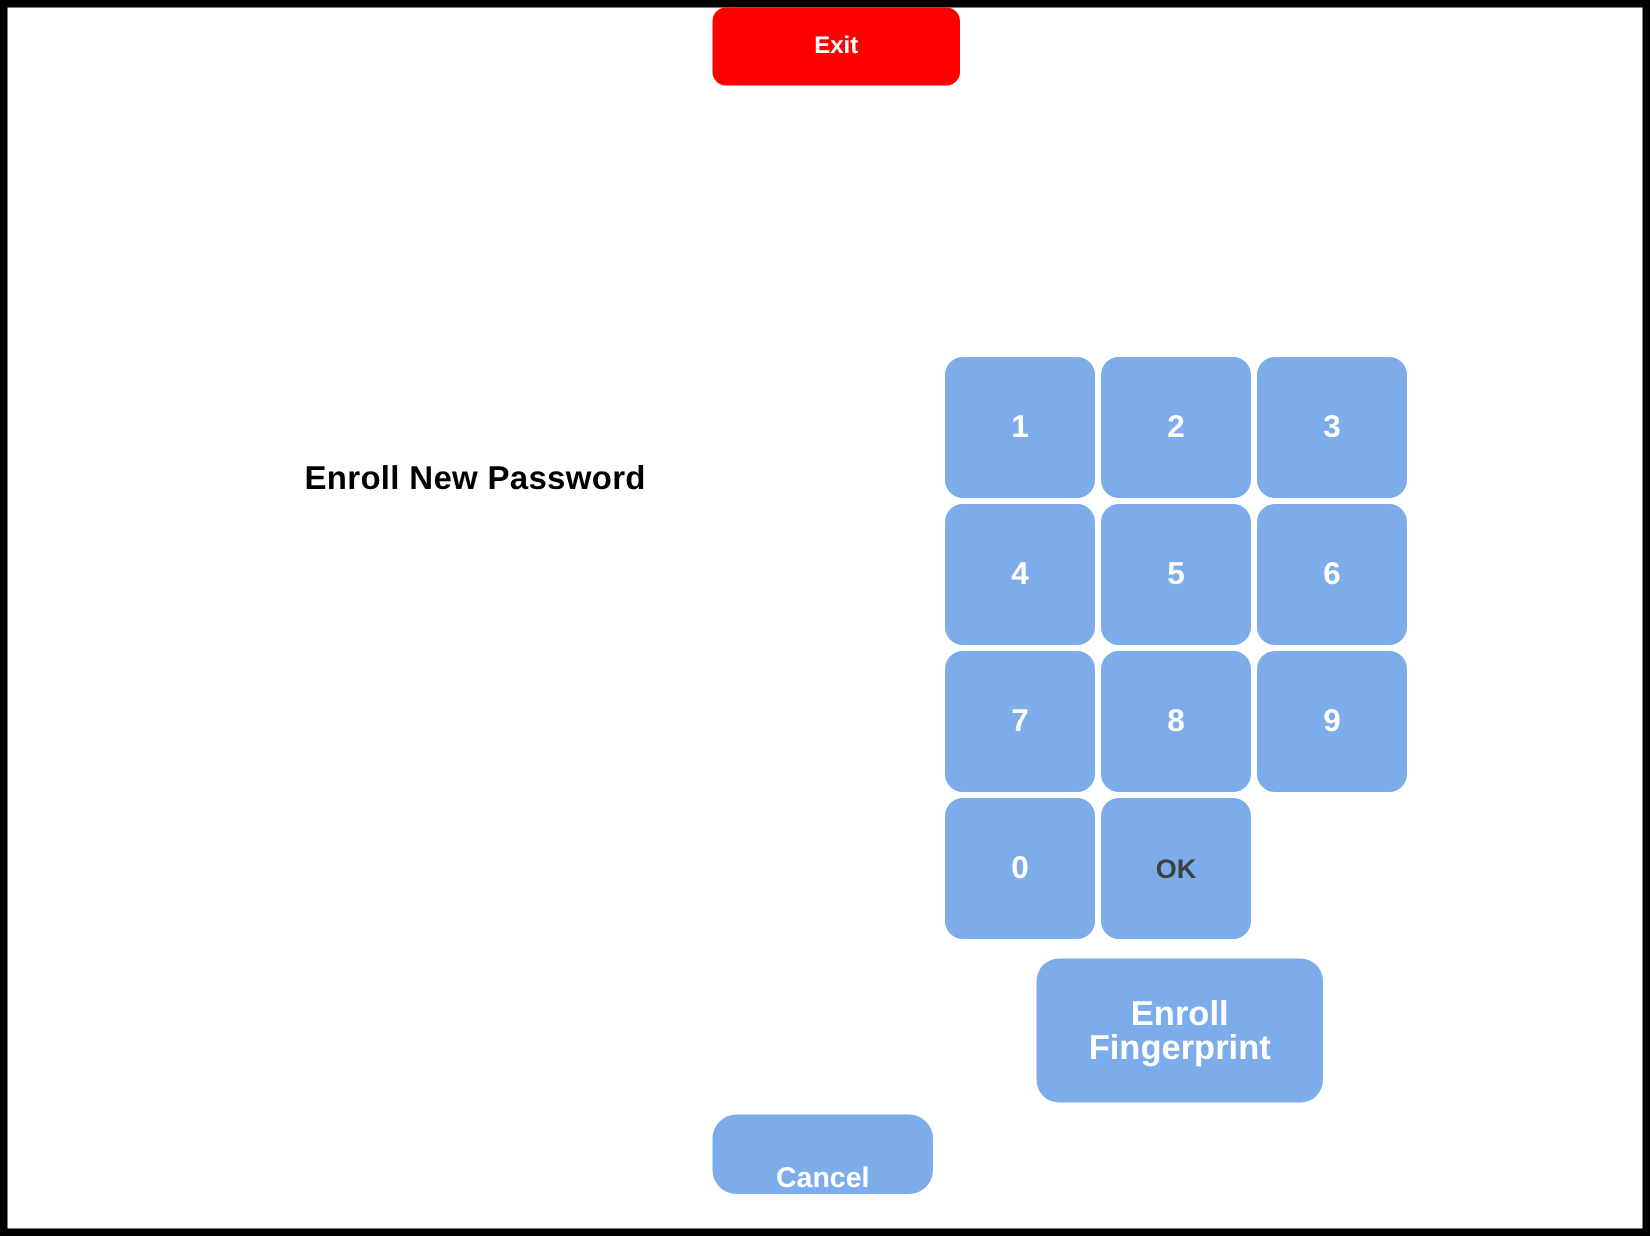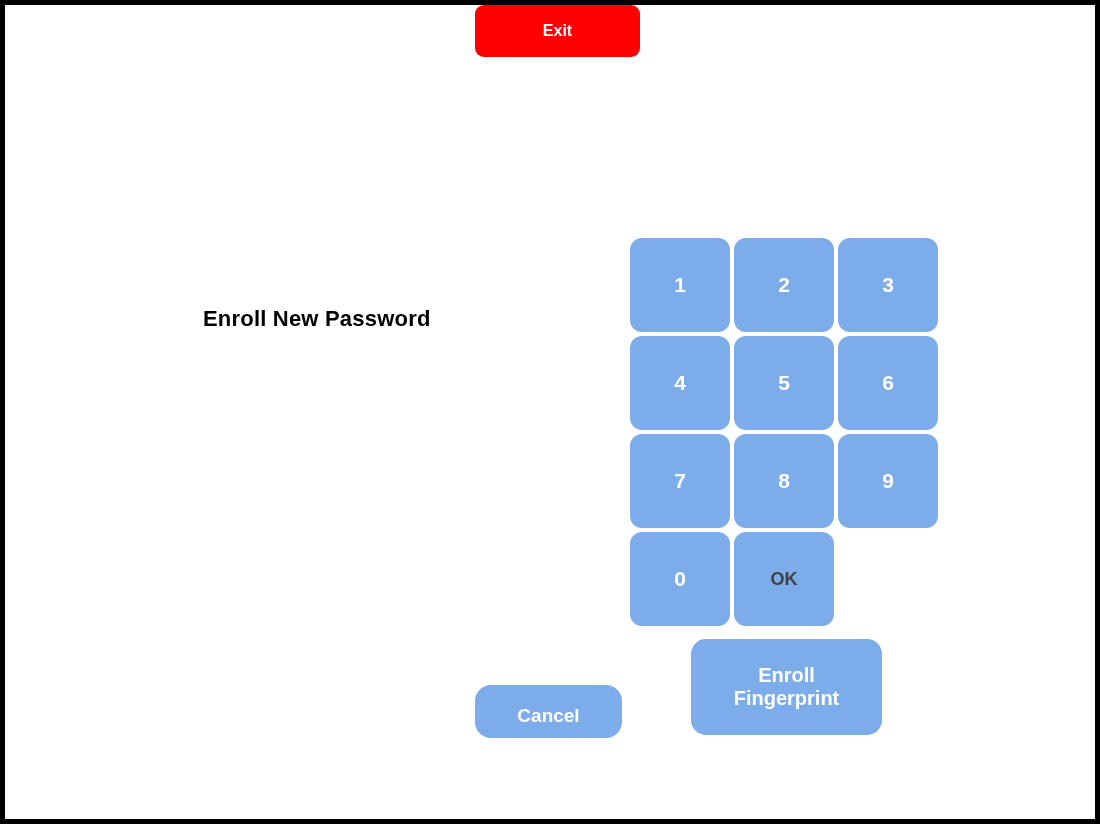--- a/index.html
+++ b/index.html
@@ -99,7 +99,7 @@
     border-radius: 15px;
     color: #ffffff;
     font-family: "Liberation Sans", sans-serif;
-    font-size: 20px;
+    font-size: 23px;
     font-weight: bold;
     line-height: 23px;
     text-align: center;

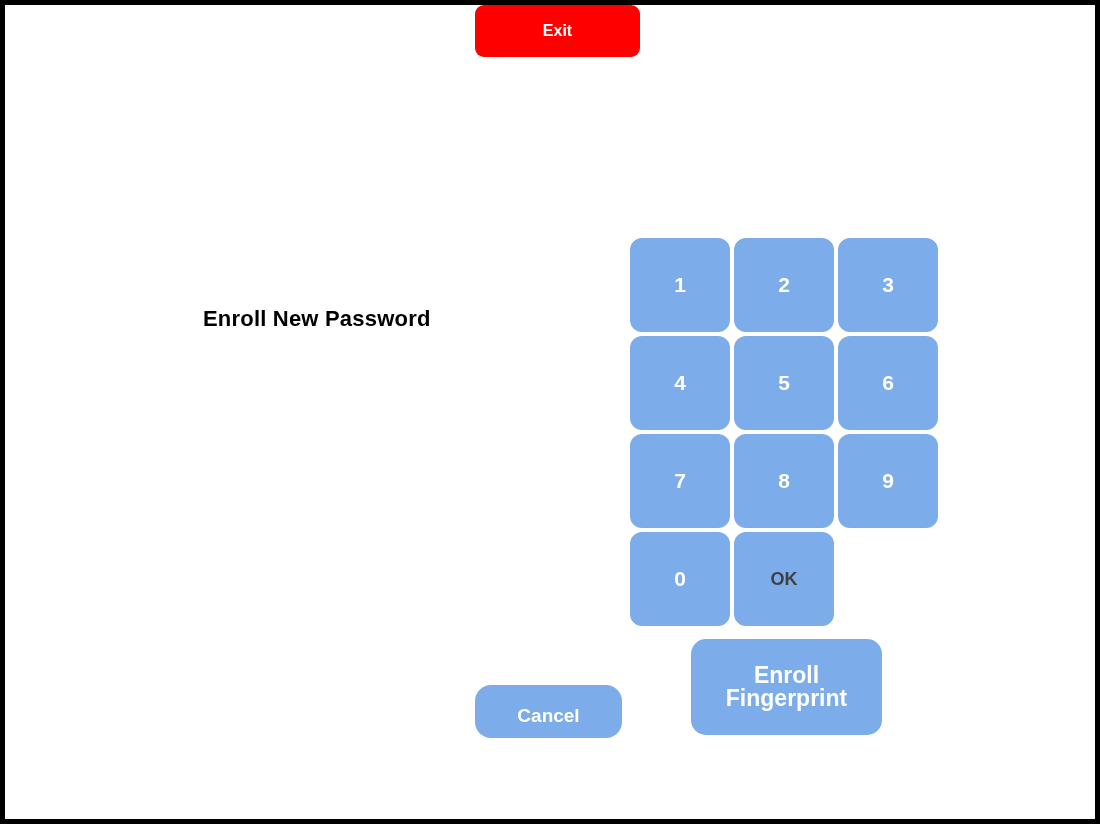--- a/index.html
+++ b/index.html
@@ -116,7 +116,7 @@
   .cancel-button {
     position: absolute;
     left: 470px;
-    top: 680px;
+    top: 738px;
     width: 147px;
     height: 53px;
     background: #7cace9;
@@ -129,7 +129,7 @@
     line-height: 53px;
     text-align: center;
     cursor: pointer;
-    padding: 4px;
+    padding: 16px;
     box-sizing: border-box;
   }
 </style>

